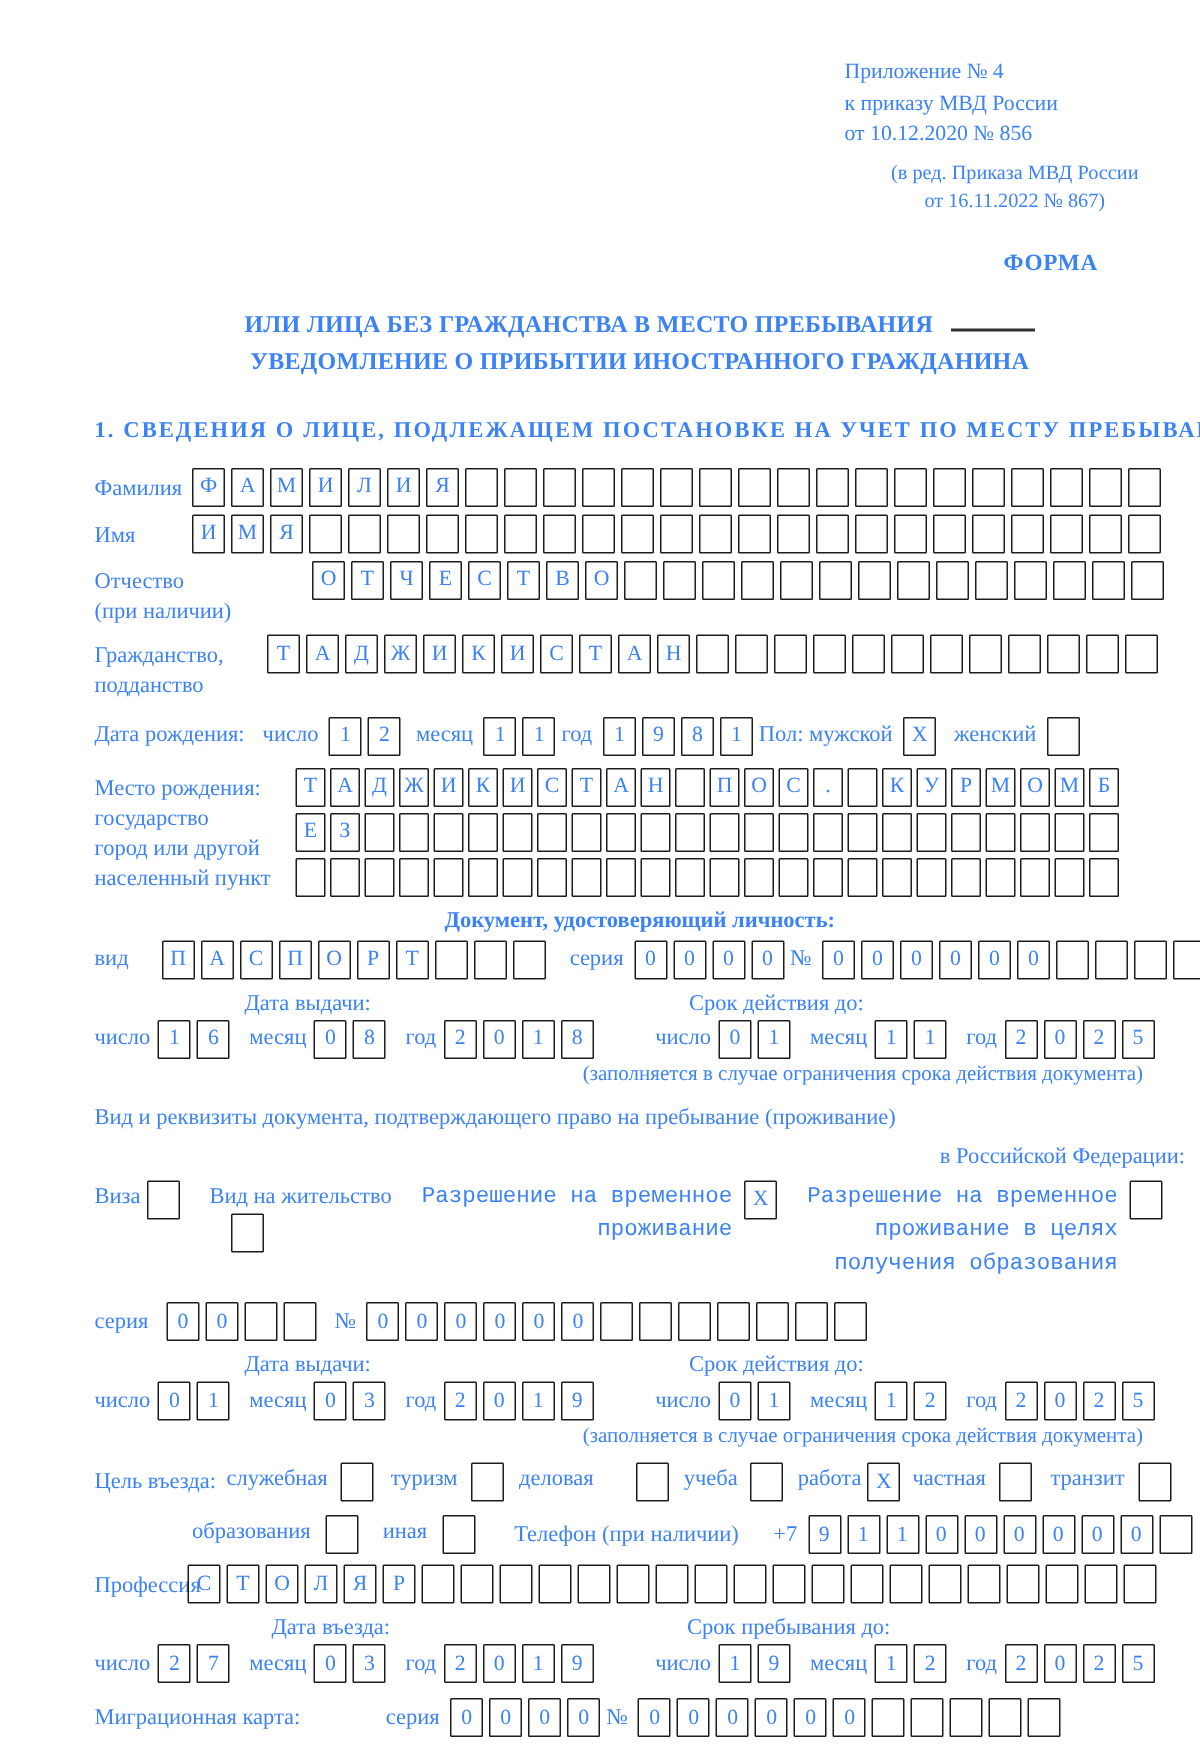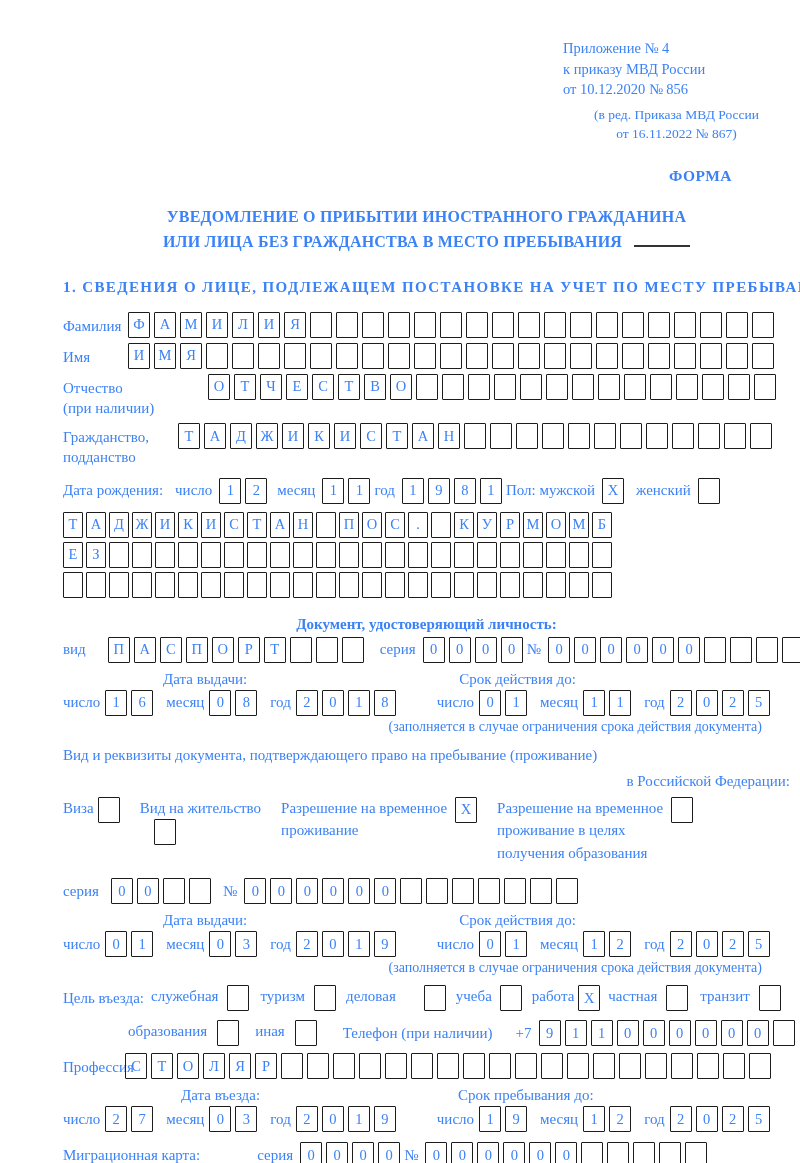--- a/index.html
+++ b/index.html
@@ -74,10 +74,10 @@
   <div class="forma">ФОРМА</div>
 
   <div class="title">
-    <div>УВЕДОМЛЕНИЕ О ПРИБЫТИИ ИНОСТРАННОГО ГРАЖДАНИНА</div>
     <div>
       <span>ИЛИ ЛИЦА БЕЗ ГРАЖДАНСТВА В МЕСТО ПРЕБЫВАНИЯ</span><span class="blank-underline"></span>
     </div>
+    <div>УВЕДОМЛЕНИЕ О ПРИБЫТИИ ИНОСТРАННОГО ГРАЖДАНИНА</div>
   </div>
 
   <div class="section-head">1. СВЕДЕНИЯ О ЛИЦЕ, ПОДЛЕЖАЩЕМ ПОСТАНОВКЕ НА УЧЕТ ПО МЕСТУ ПРЕБЫВАНИЯ</div>

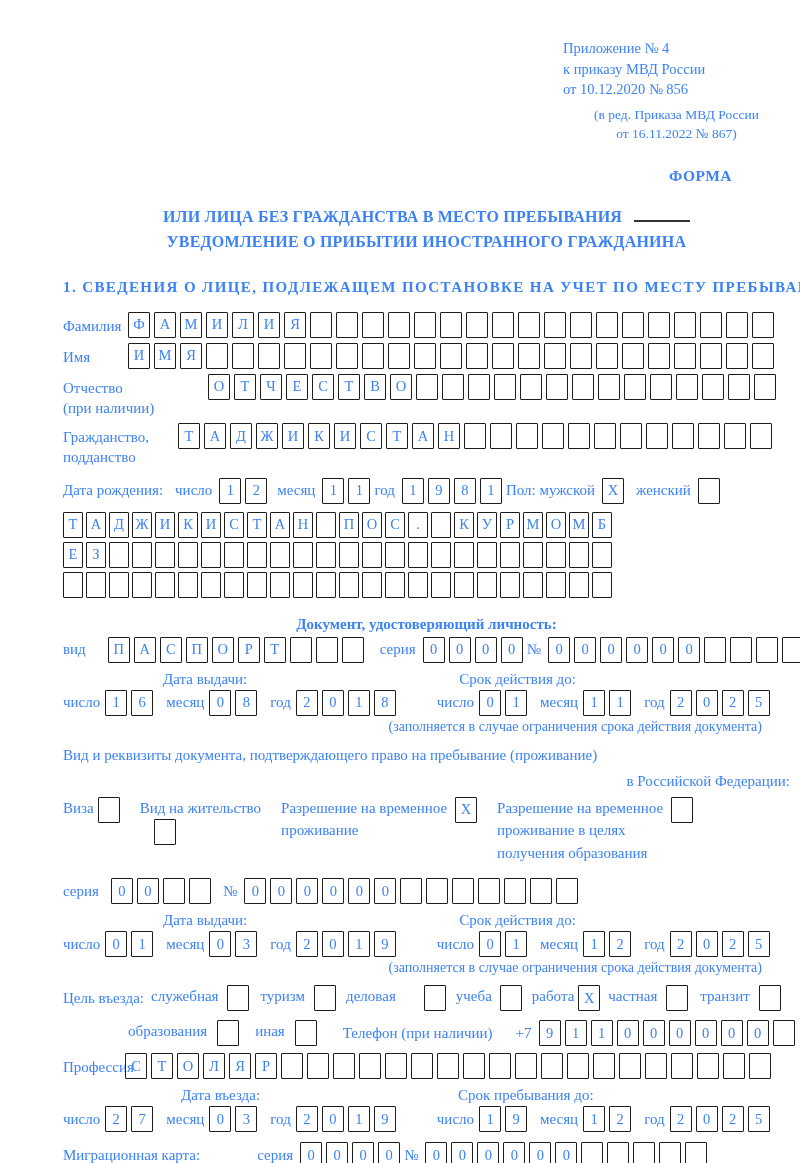--- a/index.html
+++ b/index.html
@@ -237,6 +237,12 @@
   </div>
 
   <div class="frow" style="margin-top:8px;">
+    <div class="flabel w134">
+      <div>Место рождения:</div>
+      <div>государство</div>
+      <div>город или другой</div>
+      <div>населенный пункт</div>
+    </div>
     <div class="stack sm">
       <div class="cells">
           <span class="cell">Т</span>

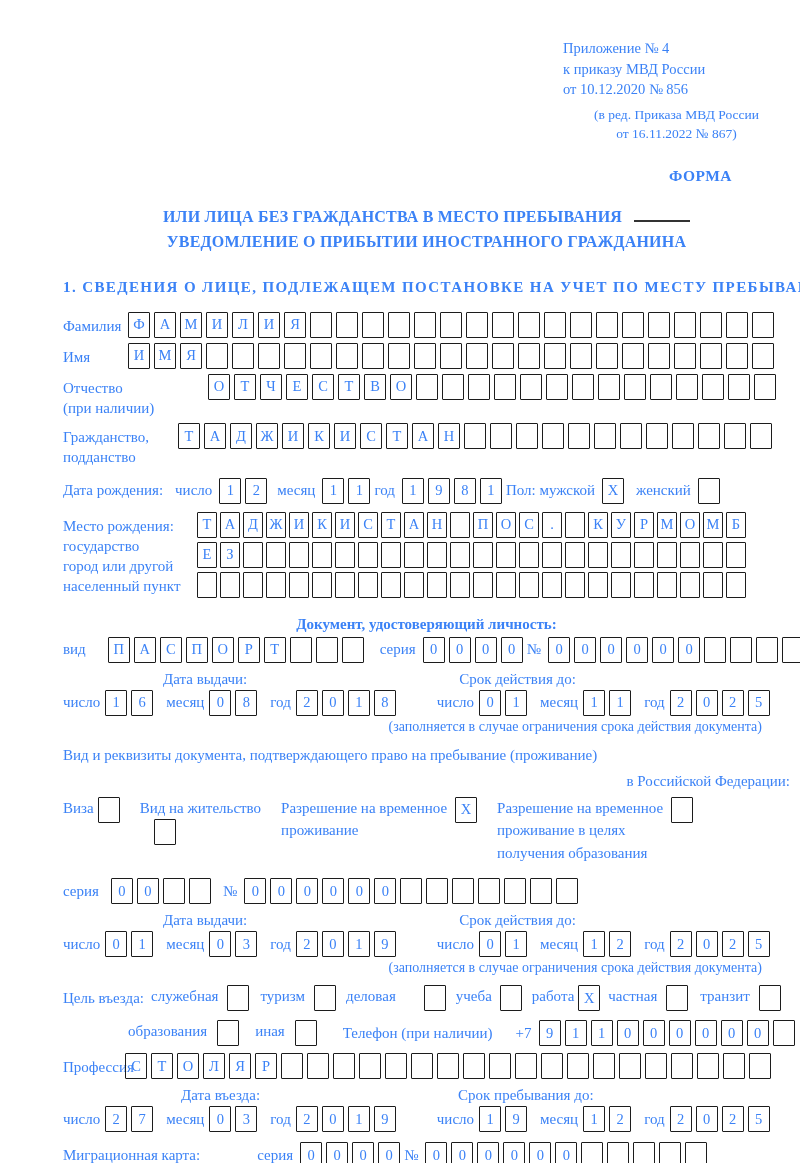--- a/index.html
+++ b/index.html
@@ -325,7 +325,7 @@
     </div>
   </div>
 
-  <div class="center-bold" style="margin-top:14px;">Документ, удостоверяющий личность:</div>
+  <div class="center-bold" style="margin-top:4px;">Документ, удостоверяющий личность:</div>
 
   <div class="inline-row" style="margin-top:4px;">
     <span class="lbl" style="margin-right:22px;">вид</span>

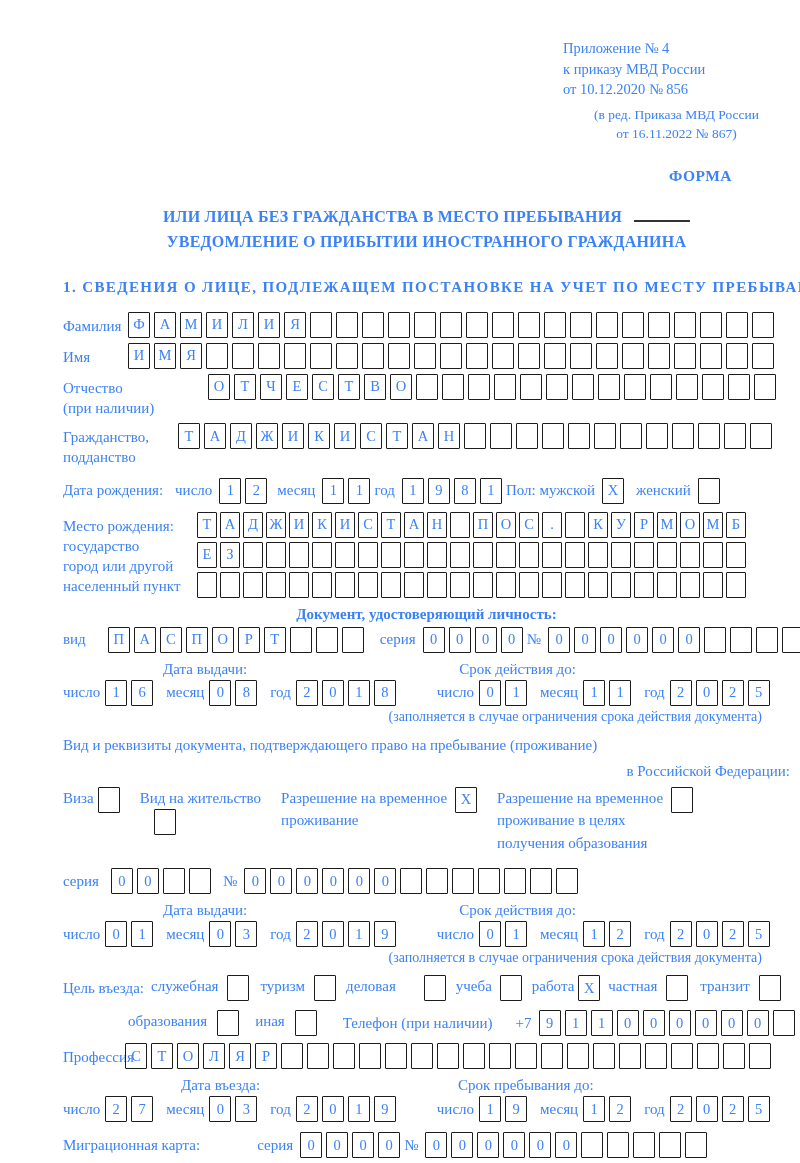--- a/index.html
+++ b/index.html
@@ -53,7 +53,7 @@
   .opts-row{display:flex;align-items:flex-start;margin-top:8px;}
   .opt{display:flex;align-items:flex-start;}
   .opt .olabel{line-height:1.5;white-space:nowrap;}
-  .opt .olabel.centered{text-align:left;}
+  .opt .olabel.centered{text-align:right;font-family:Liberation Mono, monospace;}
   .opt .cells{margin-left:8px;margin-top:0;}
 </style>
 </head>

